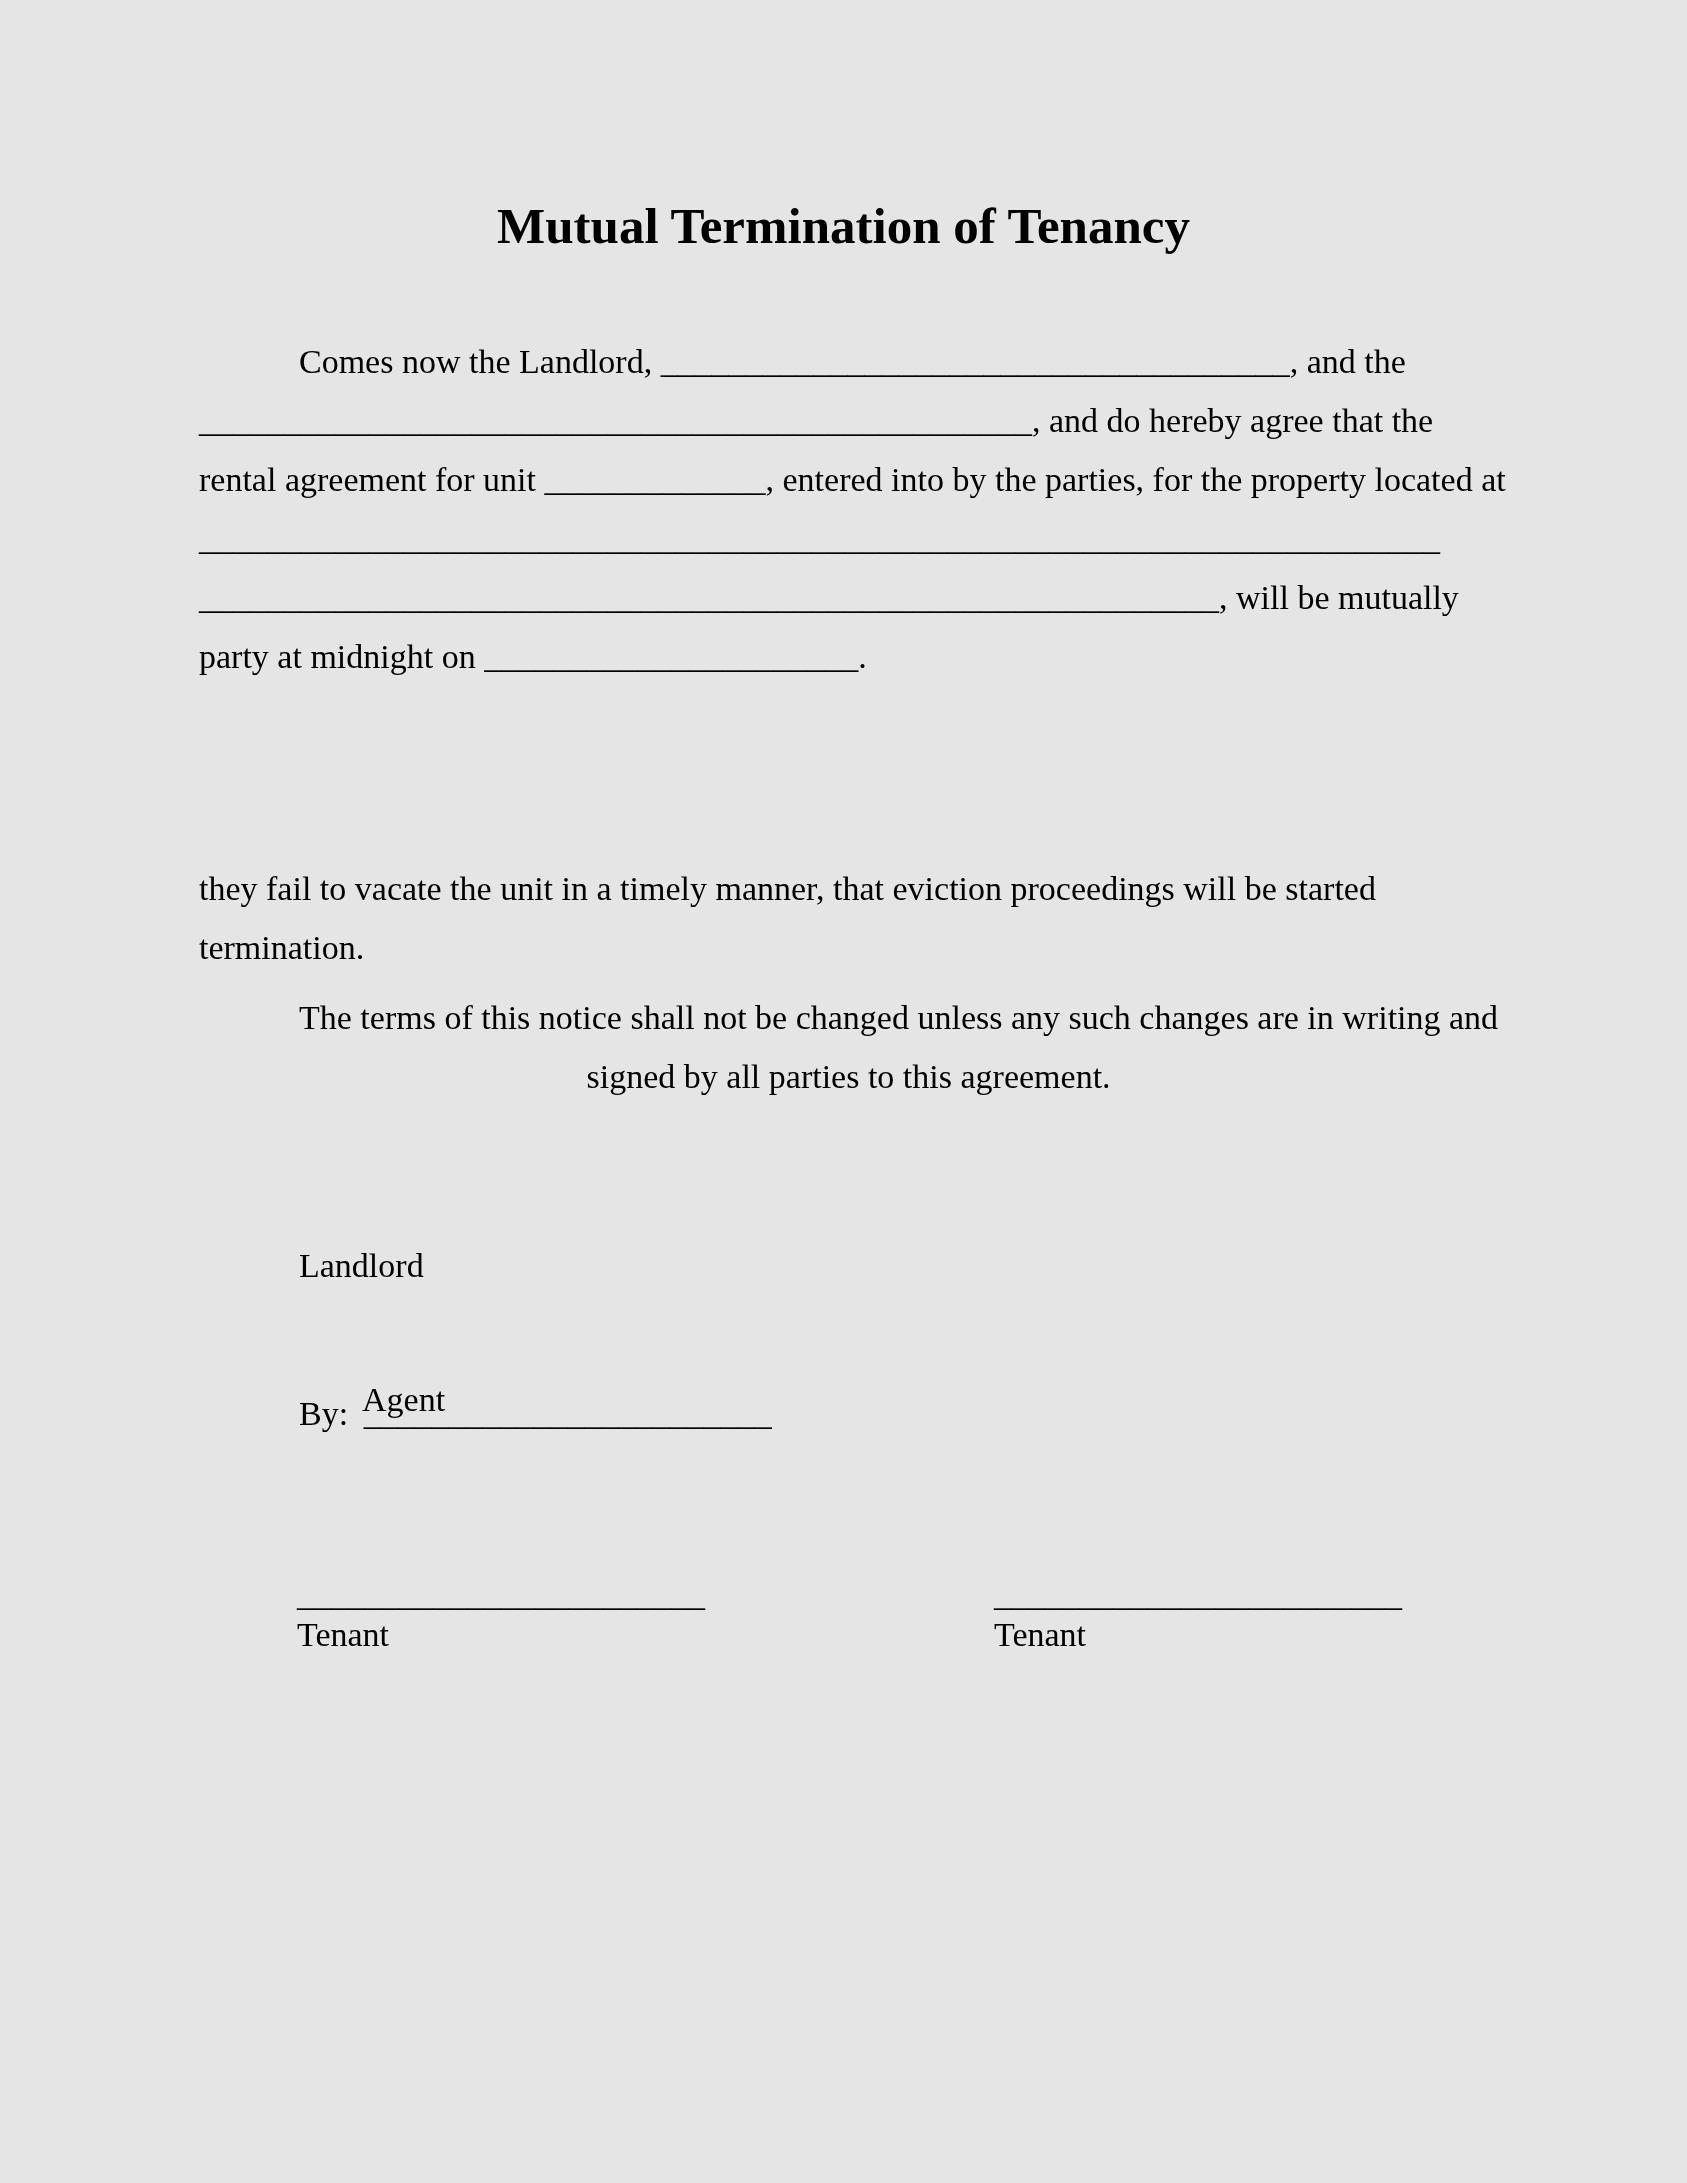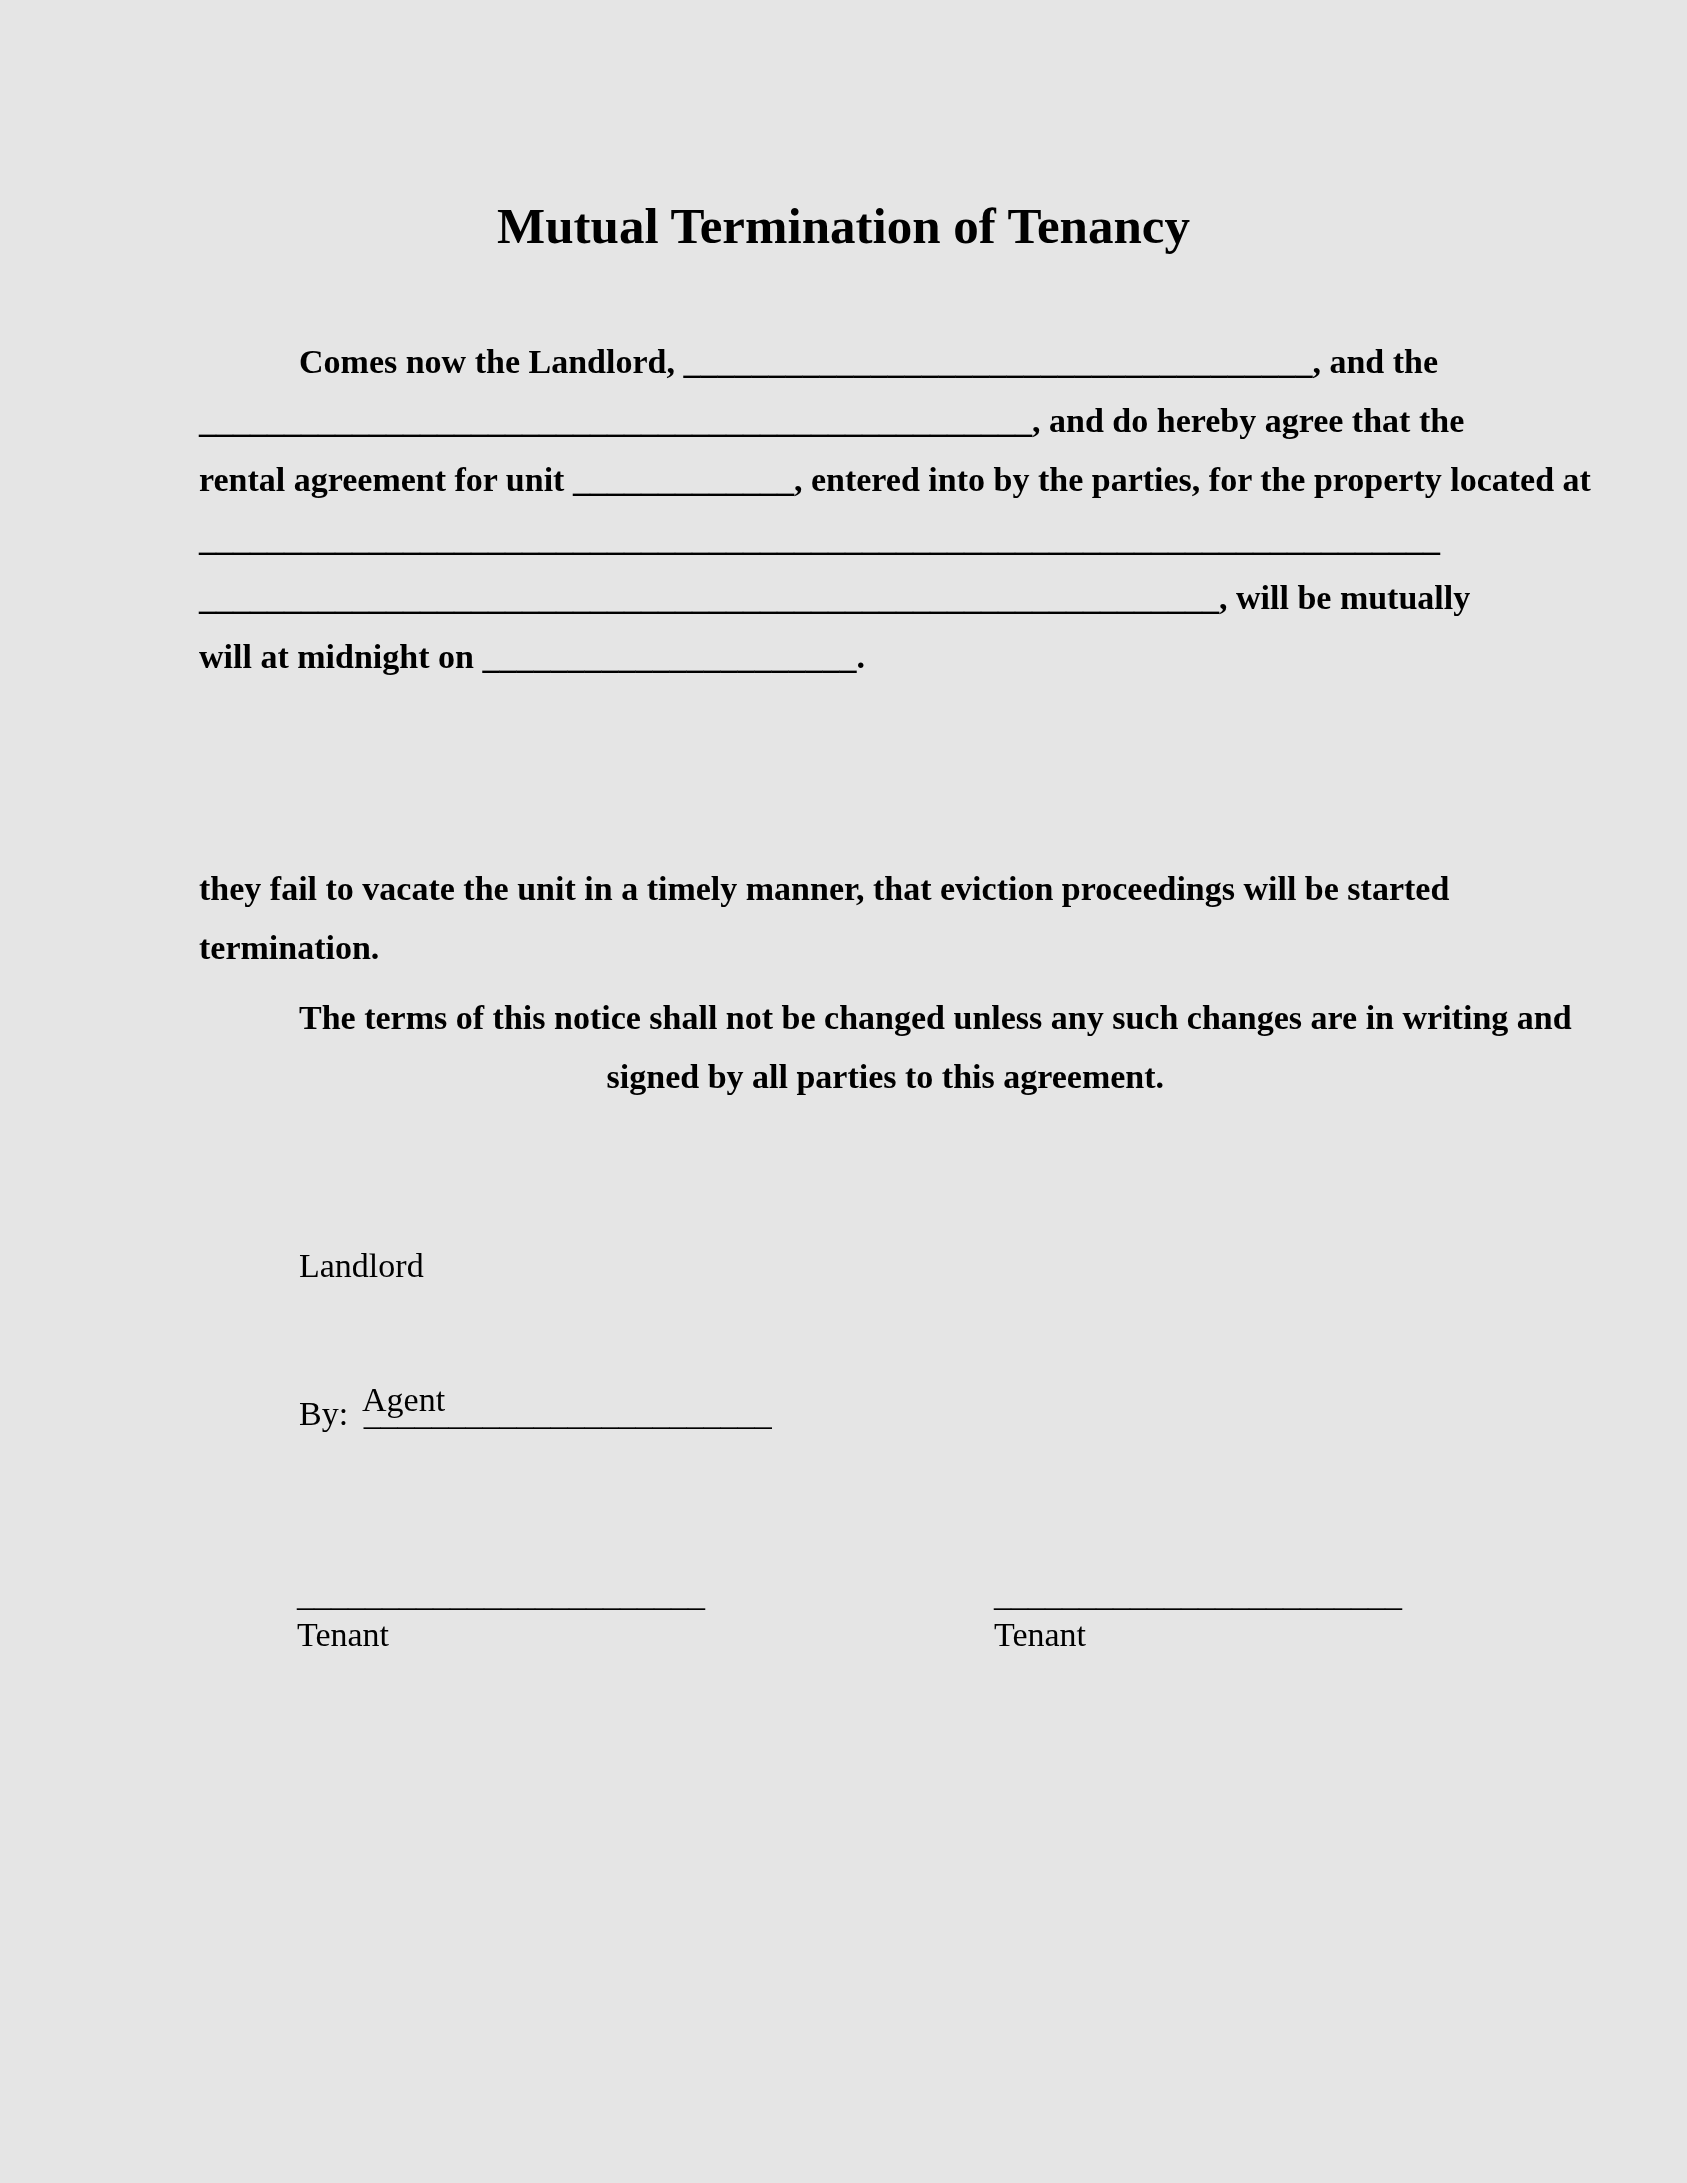--- a/index.html
+++ b/index.html
@@ -34,7 +34,6 @@
     font-size: 34px;
     line-height: 59px;
     white-space: nowrap;
-    font-weight: bold;
   }
   .line { white-space: nowrap; }
   .indent { padding-left: 100px; }

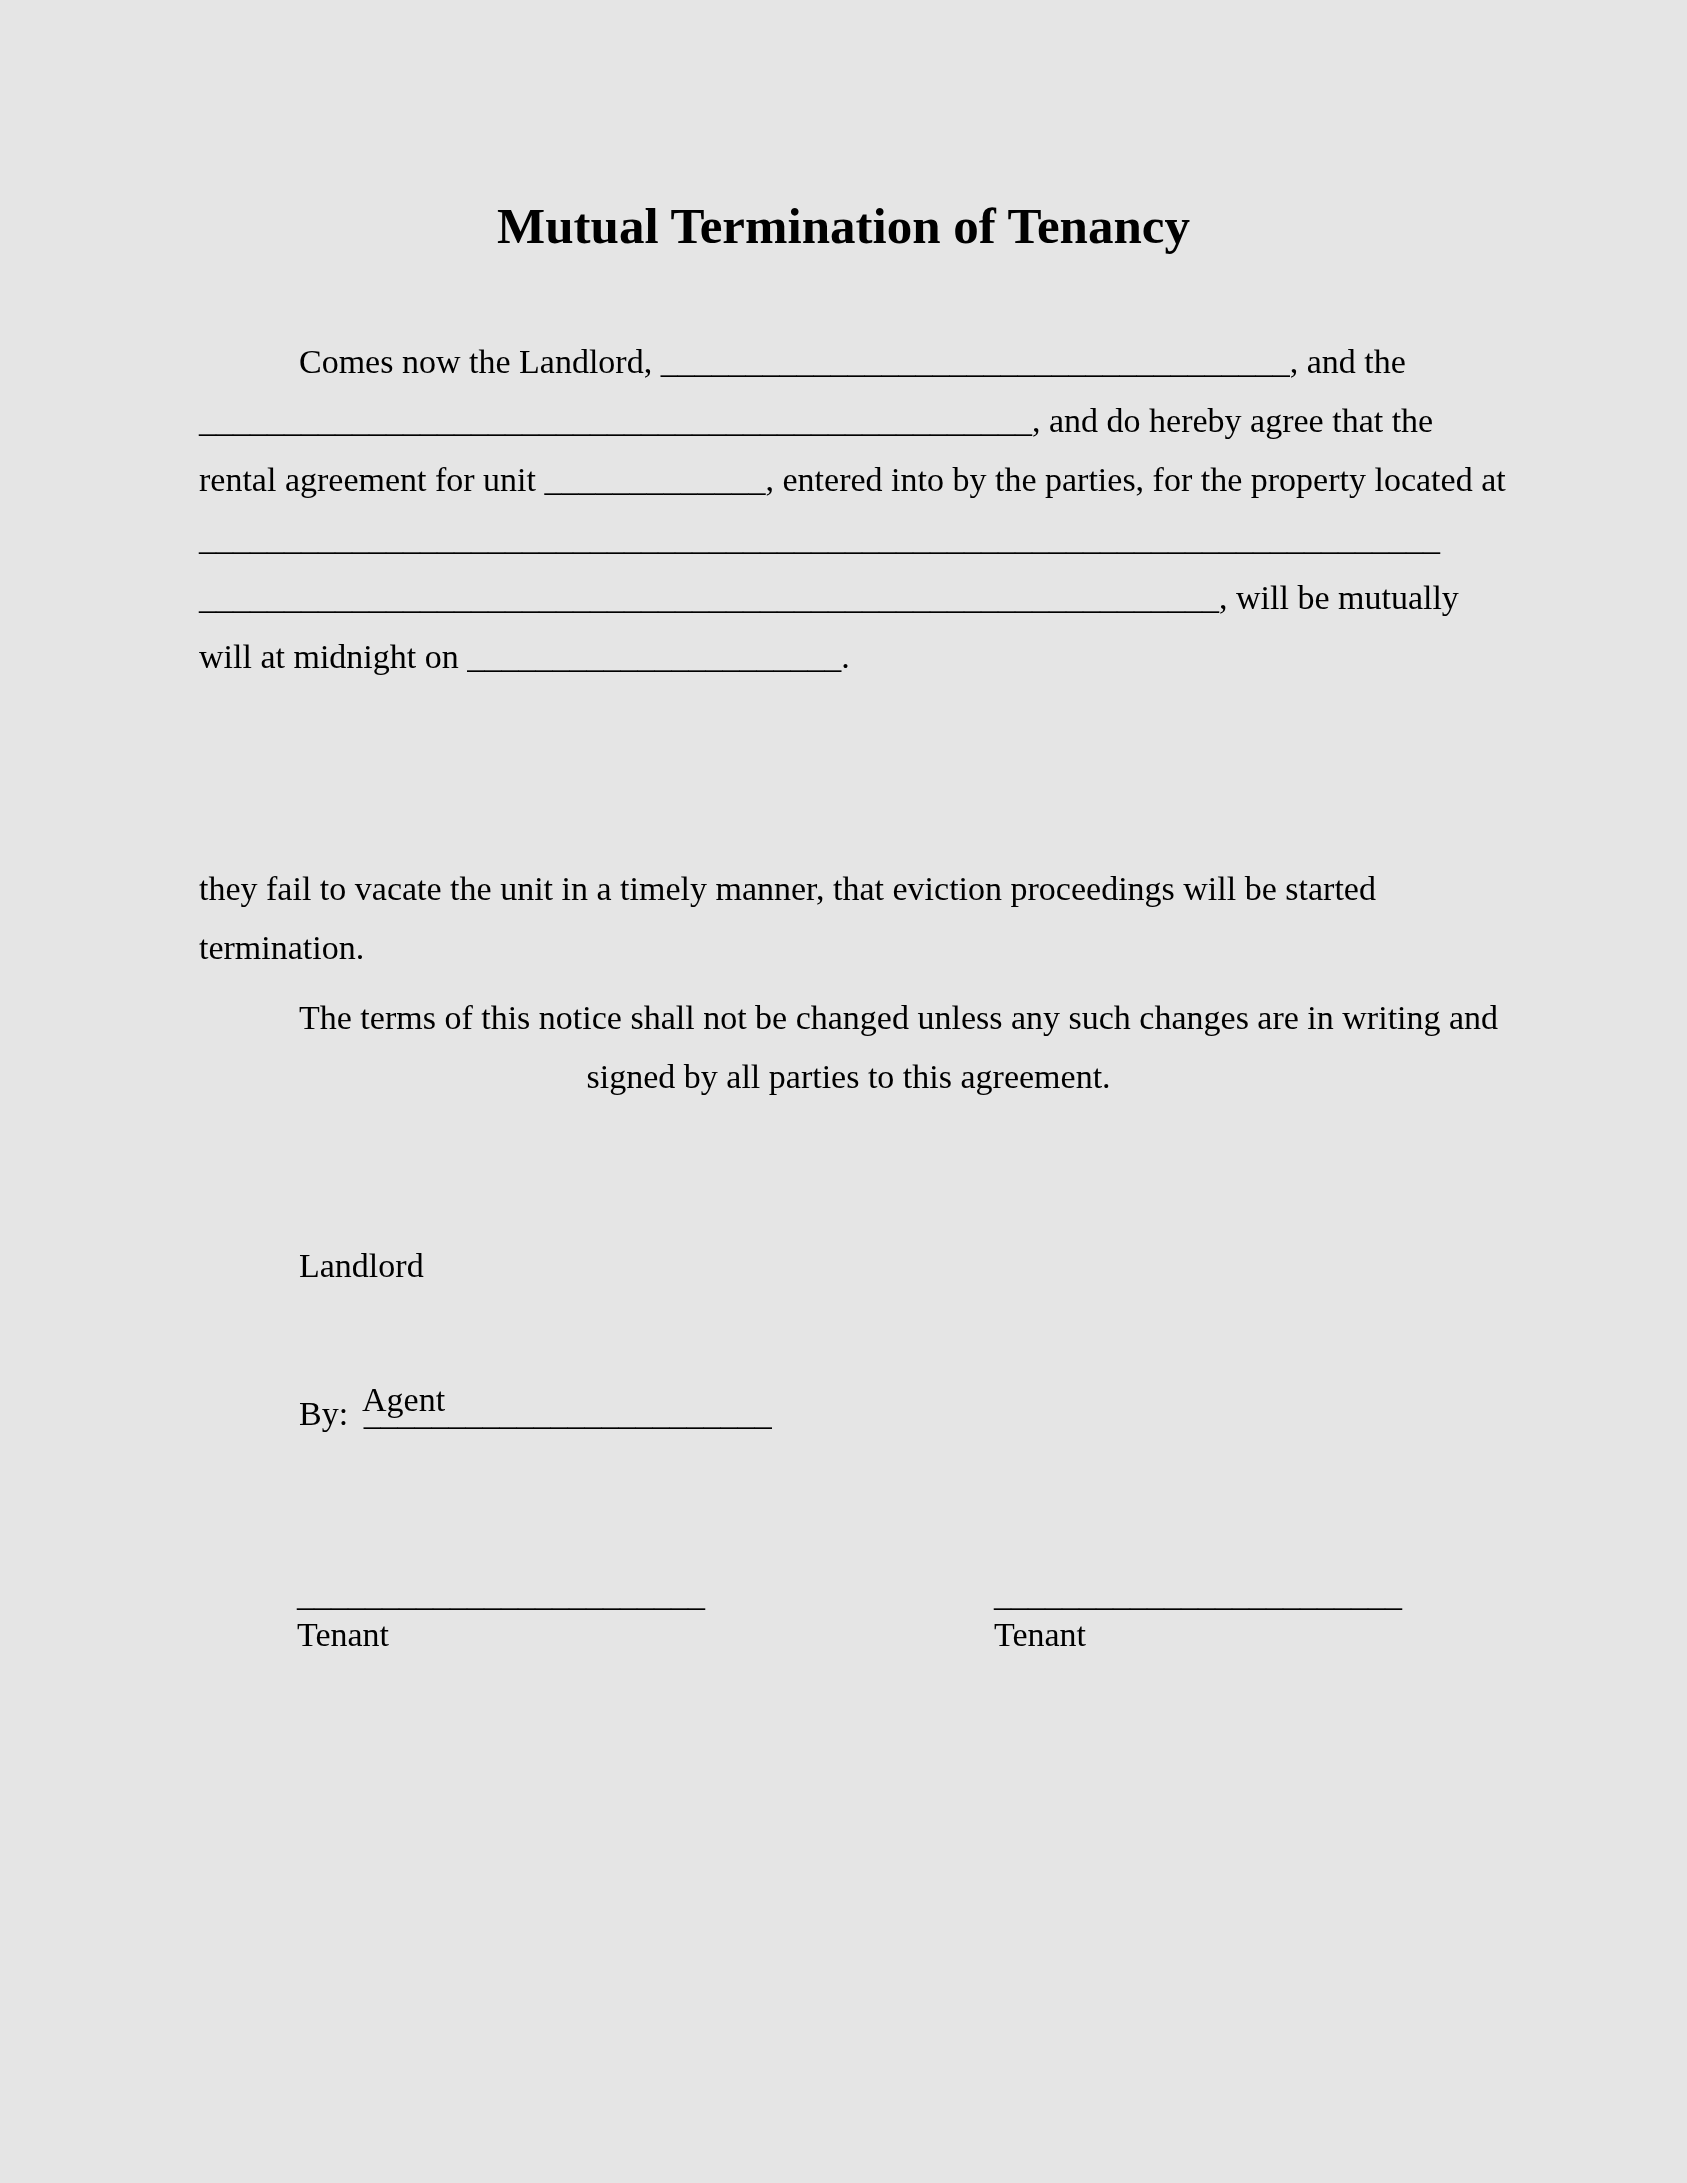--- a/index.html
+++ b/index.html
@@ -66,7 +66,7 @@
     <div class="line"><span>rental agreement for unit </span><span>_____________</span><span>, entered into by the parties, for the property located at</span></div>
     <div class="line"><span>_________________________________________________________________________</span></div>
     <div class="line"><span>____________________________________________________________</span><span>, will be mutually</span></div>
-    <div class="line"><span>will at midnight on </span><span>______________________</span><span>.</span></div>
+    <div class="line"><span>party at midnight on </span><span>______________________</span><span>.</span></div>
   </div>
 
   <div class="para" id="para-vacate">

